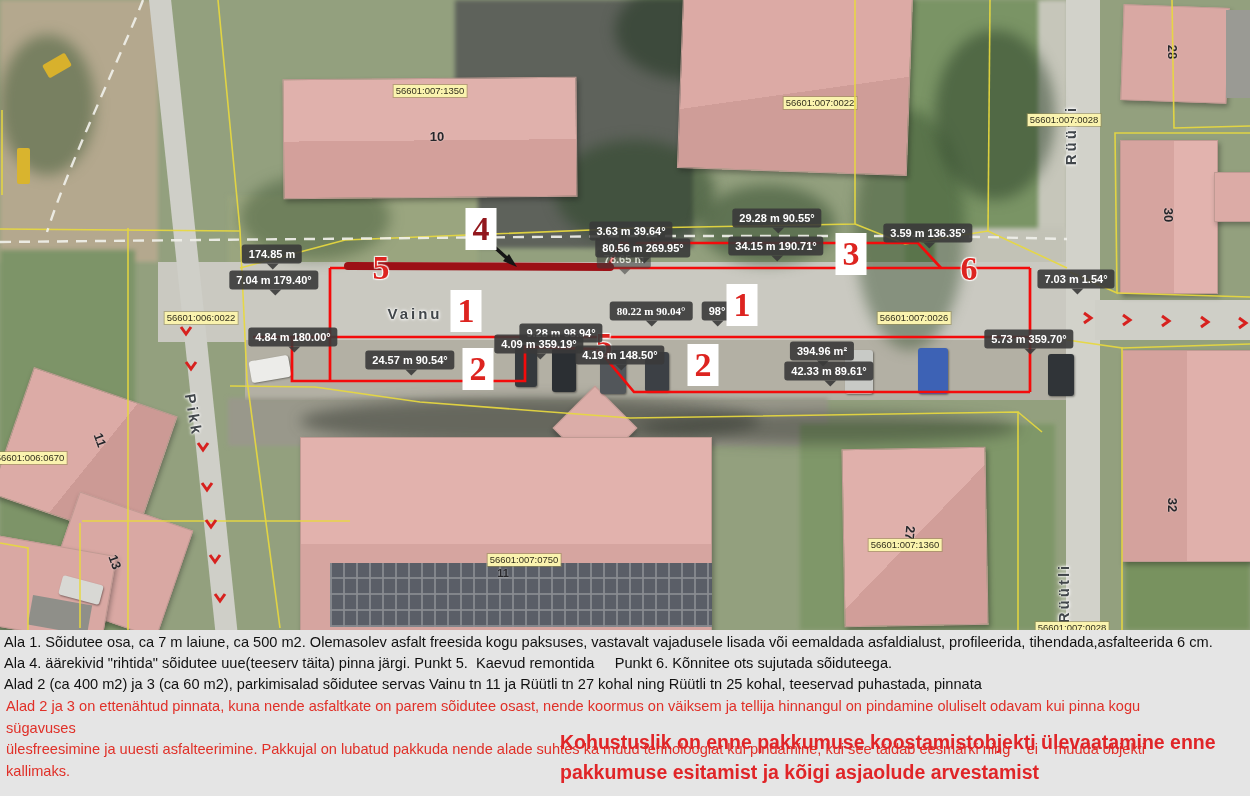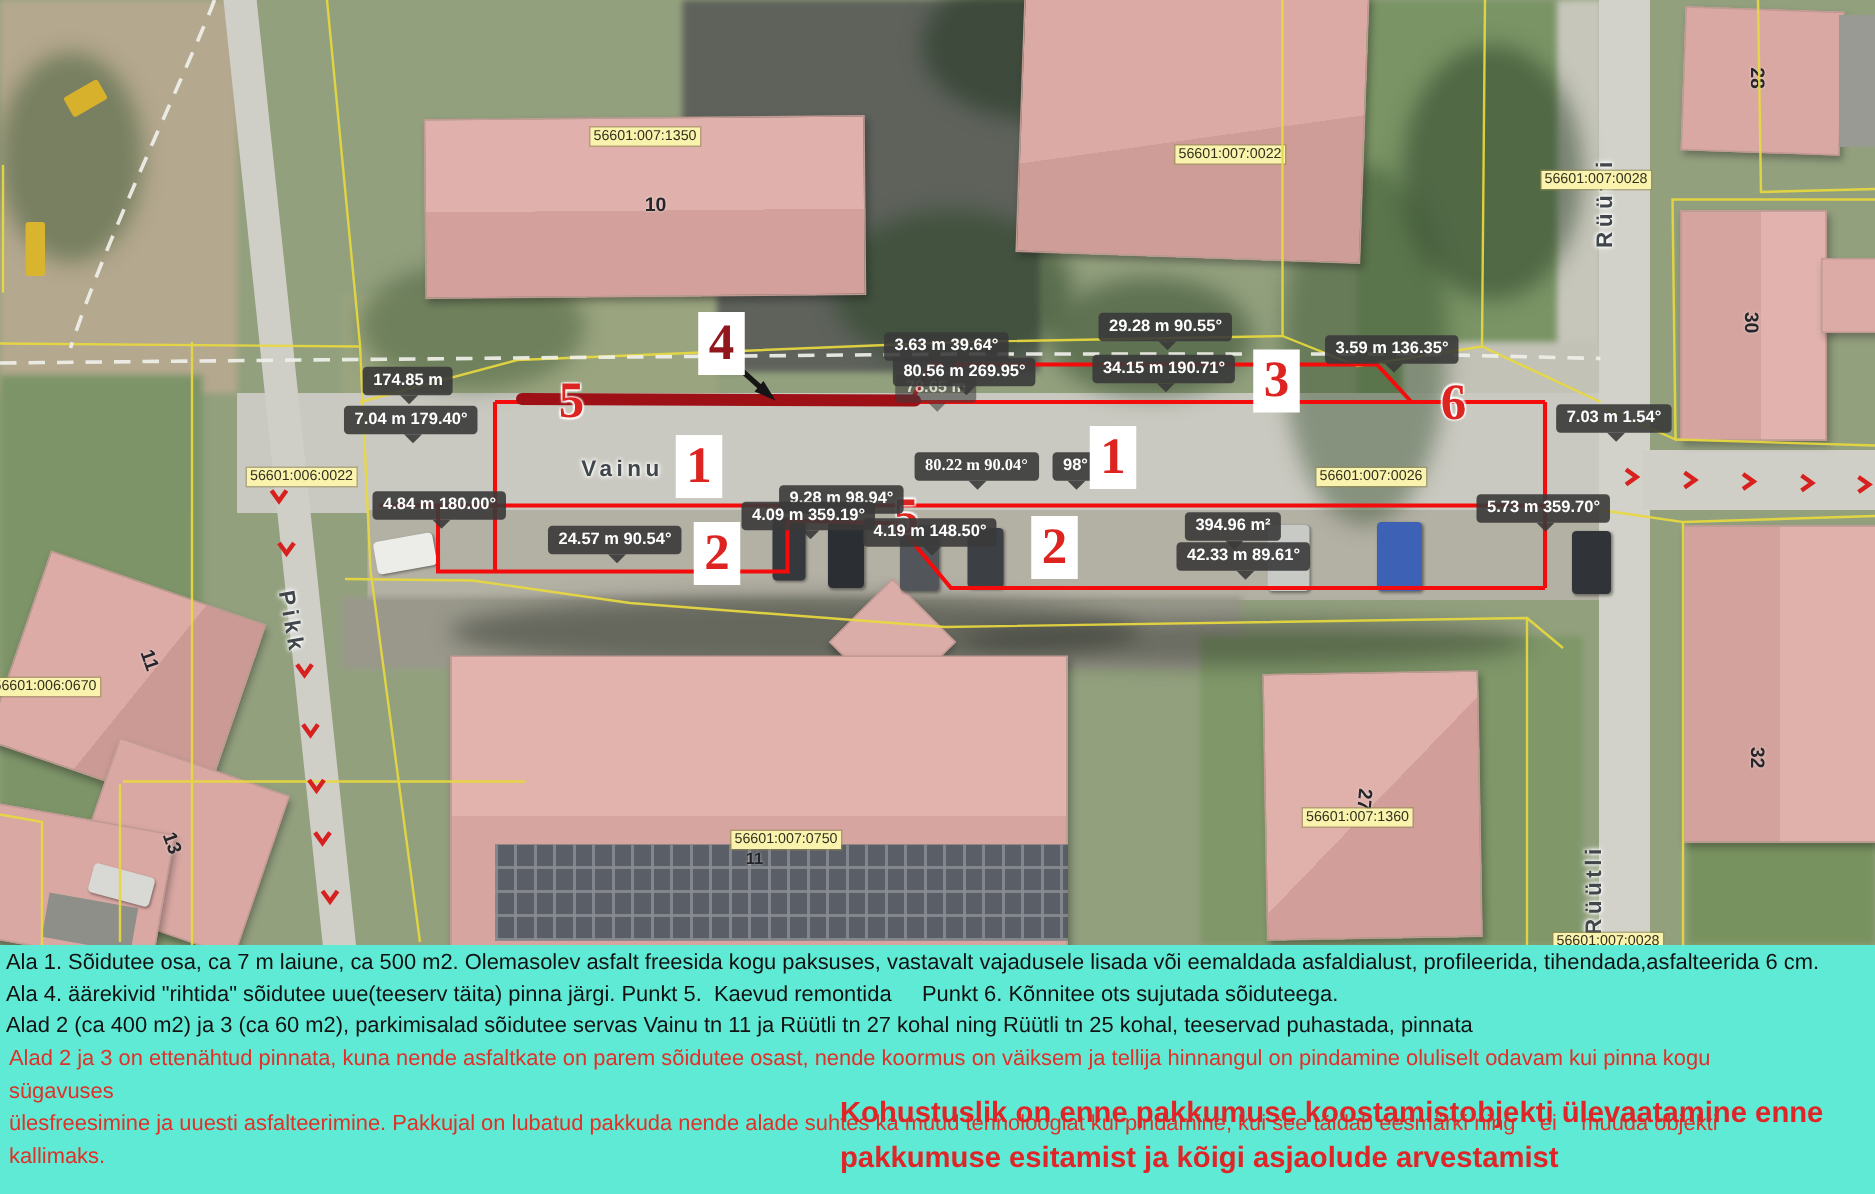--- a/index.html
+++ b/index.html
@@ -41,7 +41,7 @@
                       -1px 1px 1px rgba(255,255,255,.8),1px 1px 1px rgba(255,255,255,.8);}
   .marker.dark{color:#92171d;}
   
-  #notes{position:absolute;left:0;top:630px;width:1250px;height:166px;background:#5eead4;z-index:50;}
+  #notes{position:absolute;left:0;top:630px;width:1250px;height:166px;background:#e5e5e5;z-index:50;}
   .nl{position:absolute;left:4px;color:#111;font-size:14.6px;line-height:20px;white-space:pre-wrap;}
   .npara{position:absolute;left:6px;width:1200px;color:#e03028;font-size:14.6px;
          line-height:21.5px;white-space:pre-wrap;}

